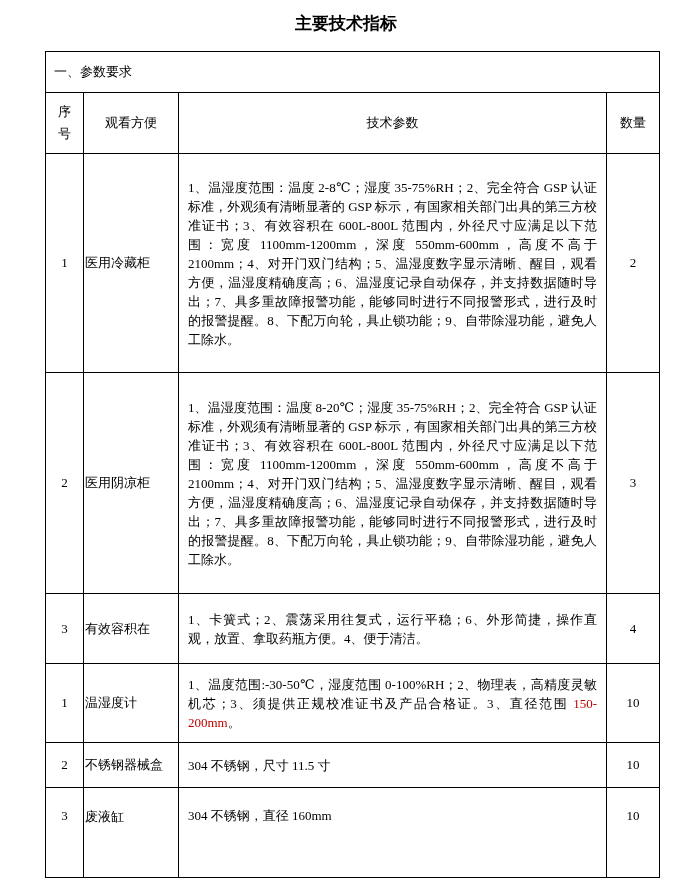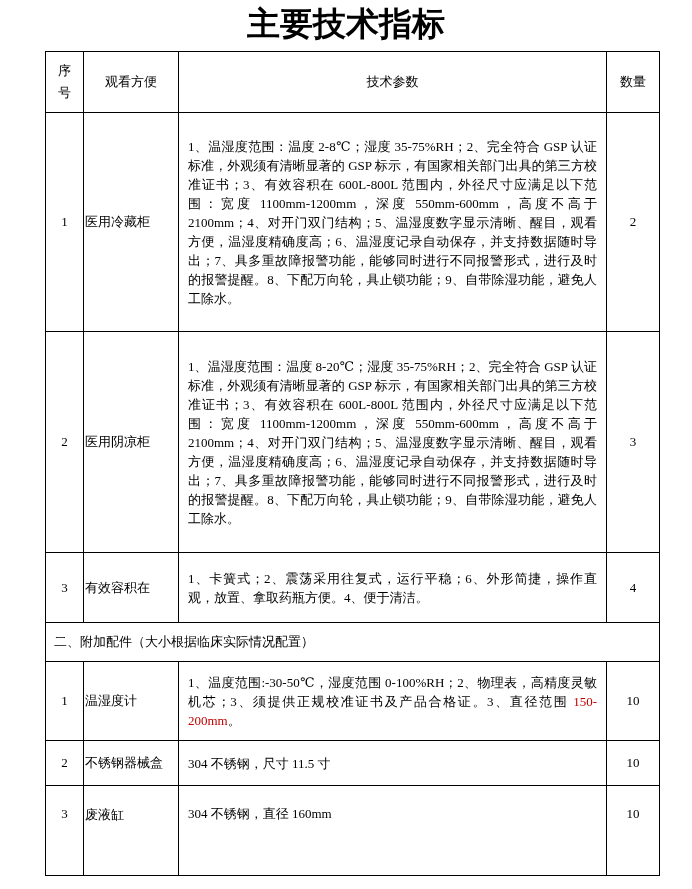--- a/index.html
+++ b/index.html
@@ -9,7 +9,7 @@
   }
   .page-title{
     margin:6px 0 0 0;padding:0;
-    font-size:33px;line-height:36px;font-weight:bold;text-align:center;
+    font-size:17px;line-height:36px;font-weight:bold;text-align:center;
     font-family:"Liberation Serif","DejaVu Serif",serif;
   }
   table.spec{

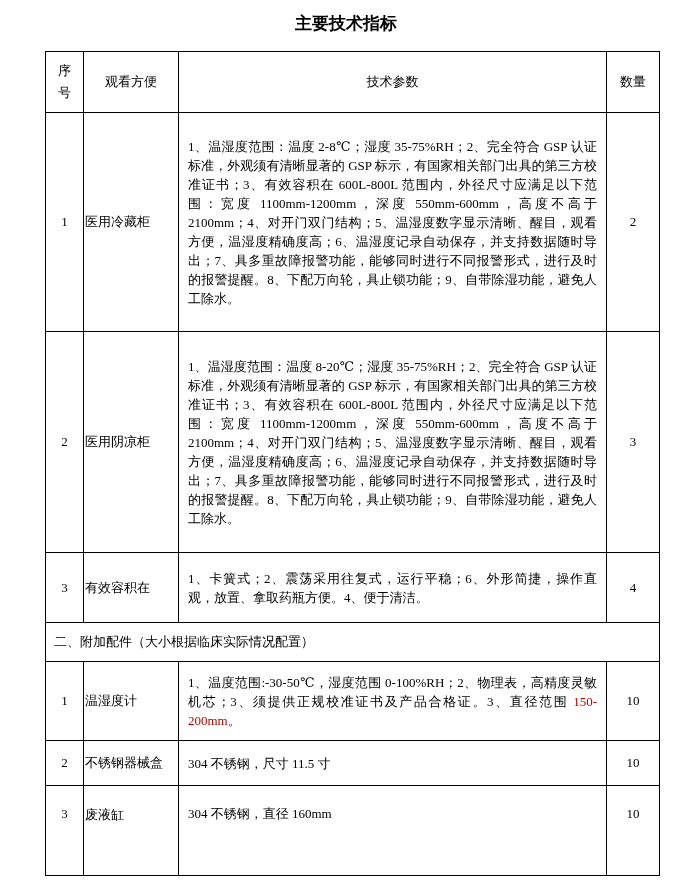--- a/index.html
+++ b/index.html
@@ -68,6 +68,9 @@
   </colgroup>
 
   <tbody>
+      <tr class="r-sec1">
+    <td class="sec" colspan="4">一、参数要求</td>
+  </tr>
 
   <tr class="r-hdr">
     <td class="h-no">序

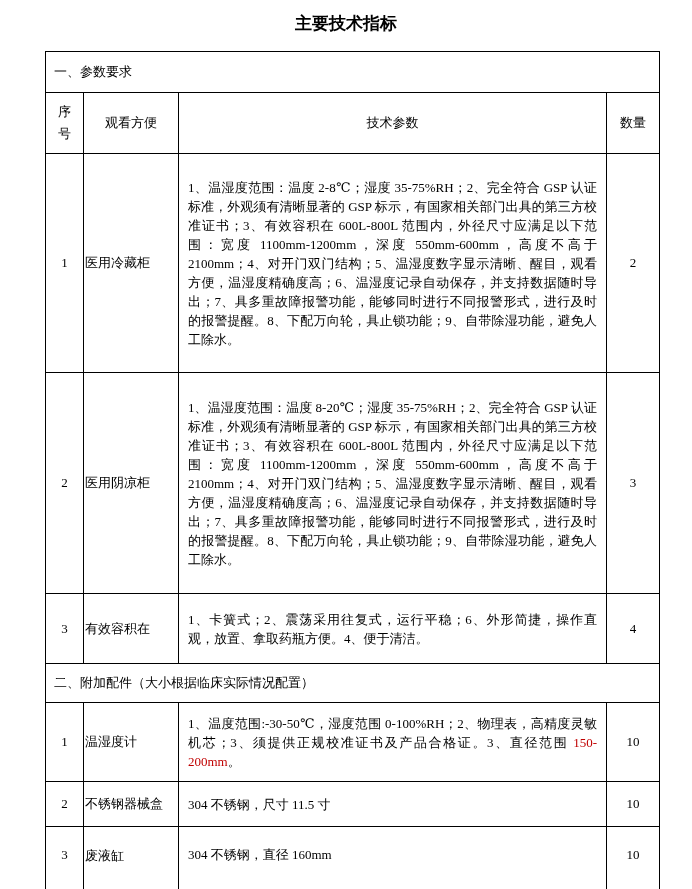--- a/index.html
+++ b/index.html
@@ -101,9 +101,6 @@
     <td class="c-qty">4</td>
   </tr>
 
-  <tr class="r-sec2">
-    <td class="sec" colspan="4">二、附加配件（大小根据临床实际情况配置）</td>
-  </tr>
 
   <tr class="r-a1">
     <td class="c-no">1</td>

